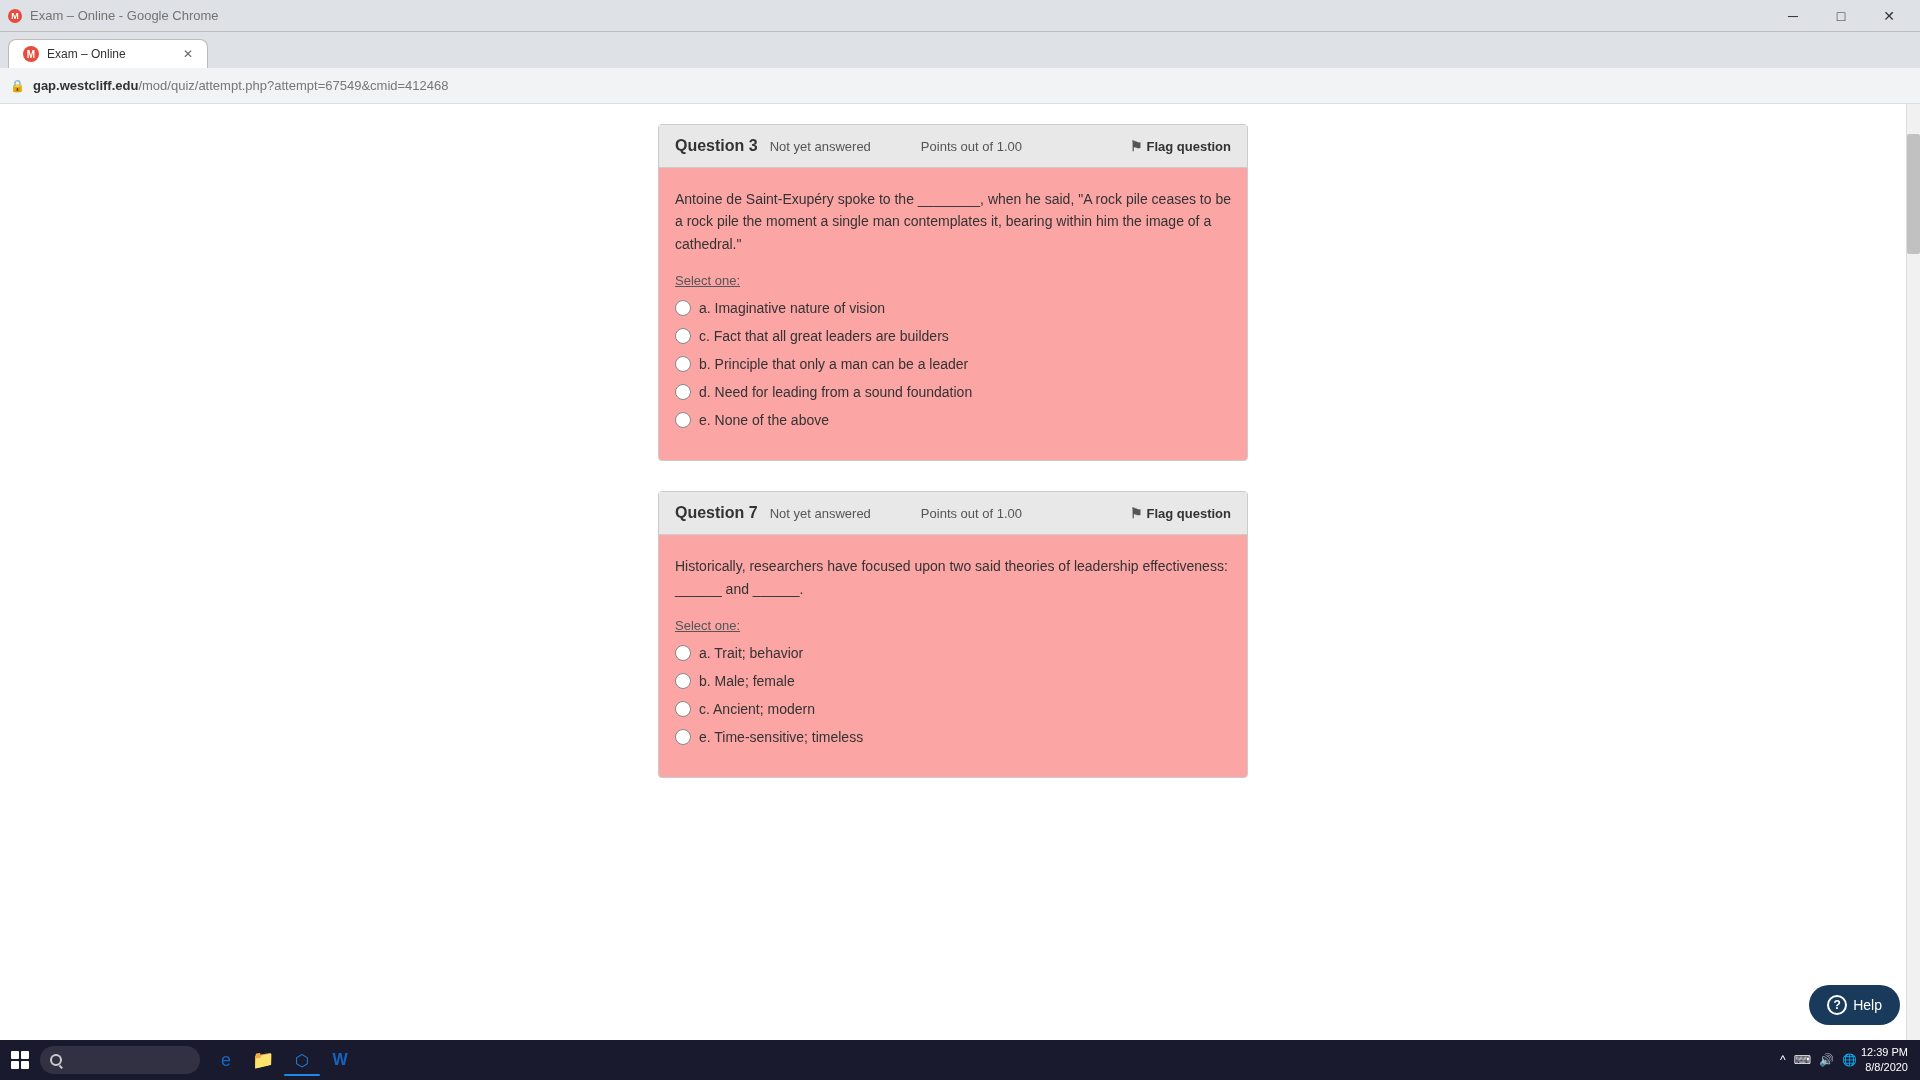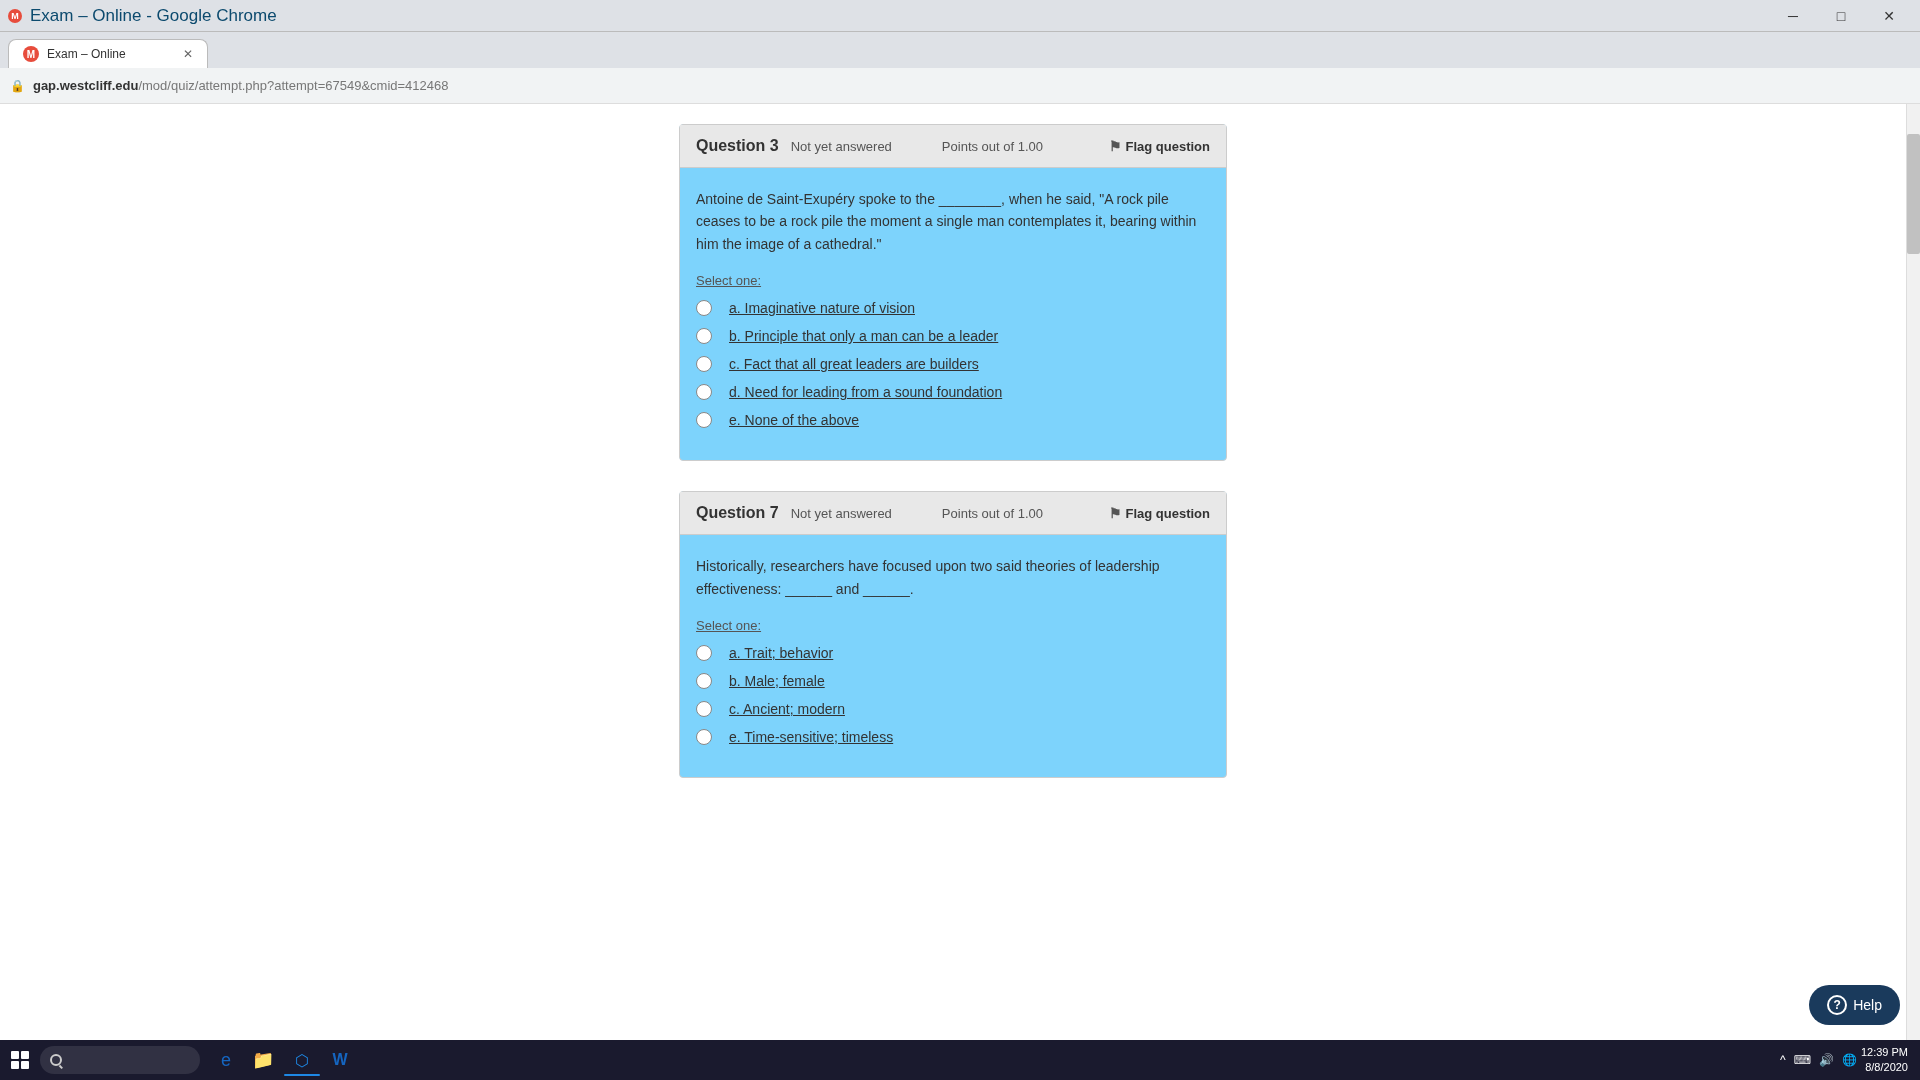--- a/index.html
+++ b/index.html
@@ -29,8 +29,8 @@
       gap: 8px;
     }
     .titlebar-title {
-      font-size: 17px;
-      color: #0c4a6e;
+      font-size: 13px;
+      color: #737373;
     }
     .titlebar-controls {
       display: flex;

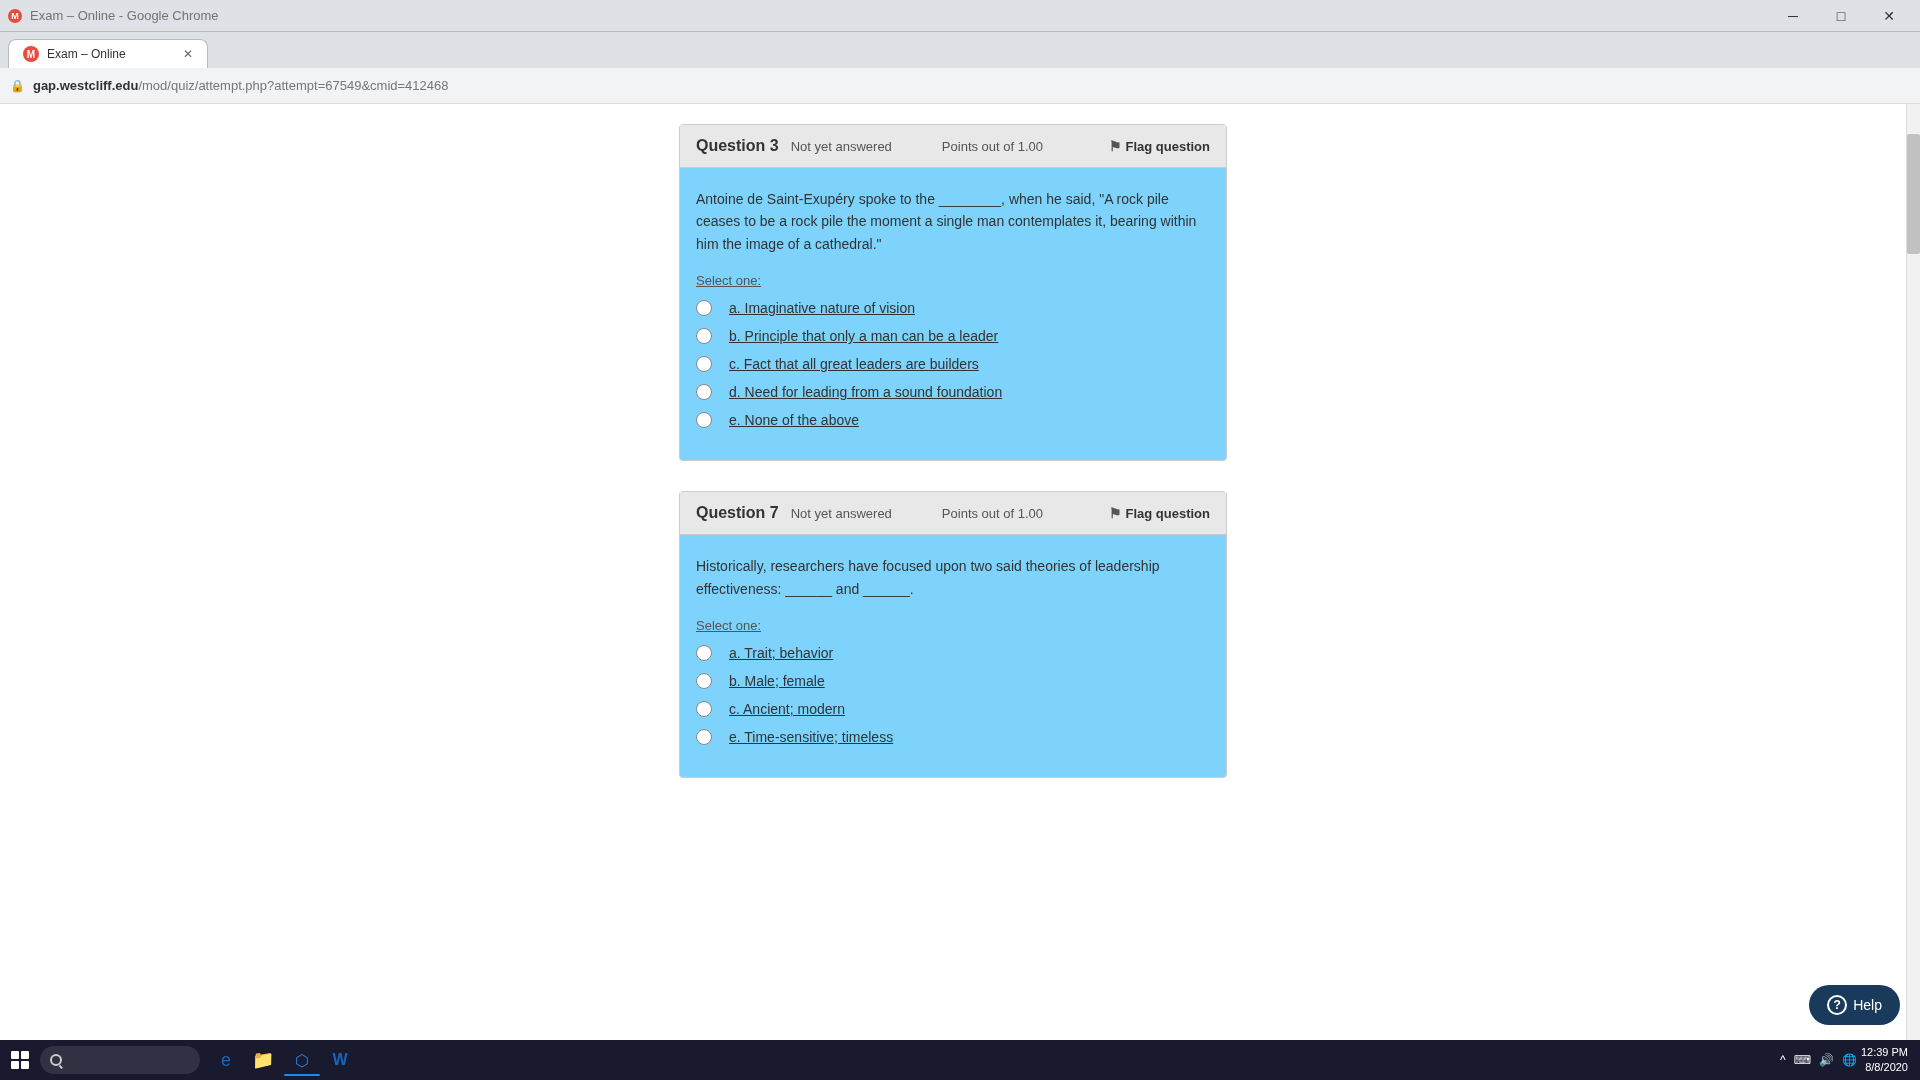--- a/index.html
+++ b/index.html
@@ -103,11 +103,11 @@
 
     
     .question-card {
-      width: 548px;
+      width: 590px;
       margin: 0 auto 30px auto;
       border: 1px solid #ccc;
       border-radius: 4px;
-      background: #7dd3fc;
+      background: #fca5a5;
     }
 
     .question-header {

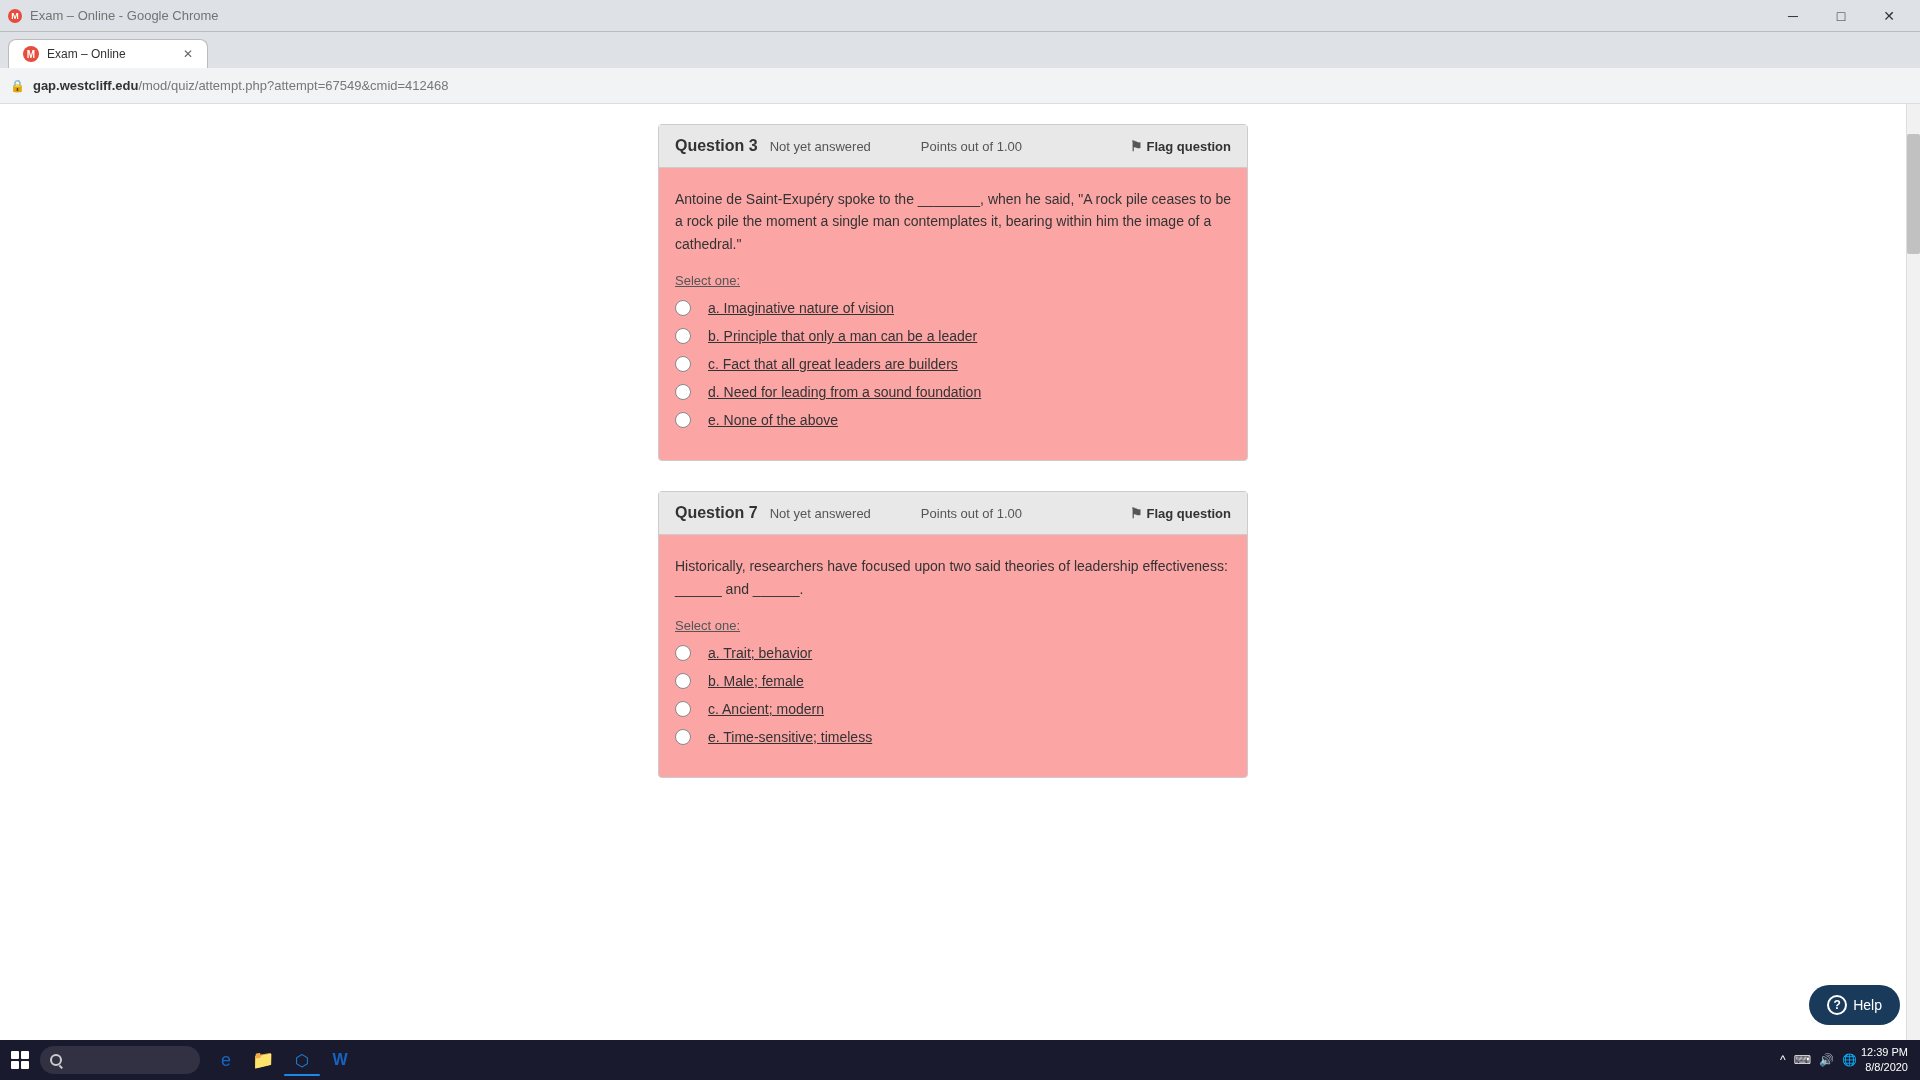--- a/index.html
+++ b/index.html
@@ -185,9 +185,8 @@
     .option-item {
       display: flex;
       align-items: center;
-      gap: 17px;
+      gap: 8px;
       margin-bottom: 12px;
-      text-decoration: underline;
     }
 
     .option-radio {

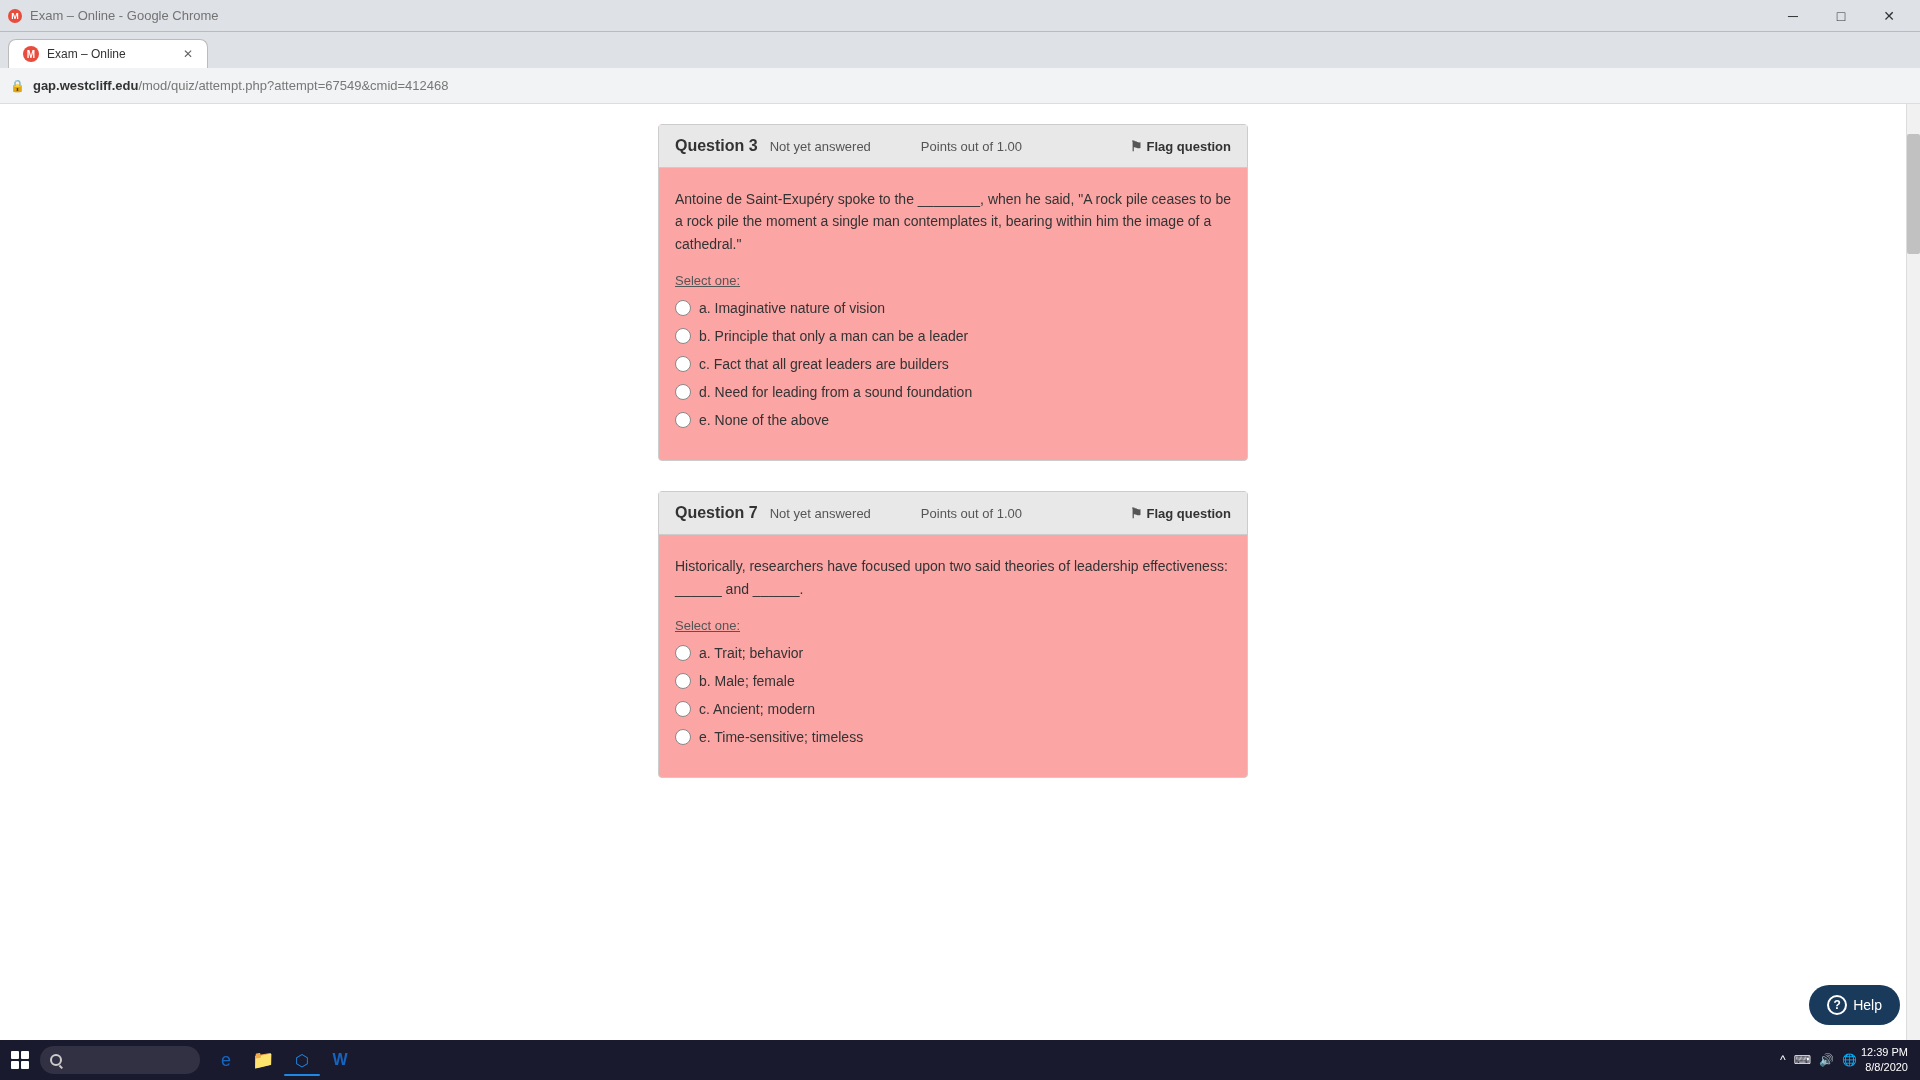--- a/index.html
+++ b/index.html
@@ -446,11 +446,11 @@
           </li>
           <li class="option-item">
             <div class="option-radio"></div>
+            <span class="option-text">c. Fact that all great leaders are builders</span>
+          </li>
+          <li class="option-item">
+            <div class="option-radio"></div>
             <span class="option-text">b. Principle that only a man can be a leader</span>
-          </li>
-          <li class="option-item">
-            <div class="option-radio"></div>
-            <span class="option-text">c. Fact that all great leaders are builders</span>
           </li>
           <li class="option-item">
             <div class="option-radio"></div>

